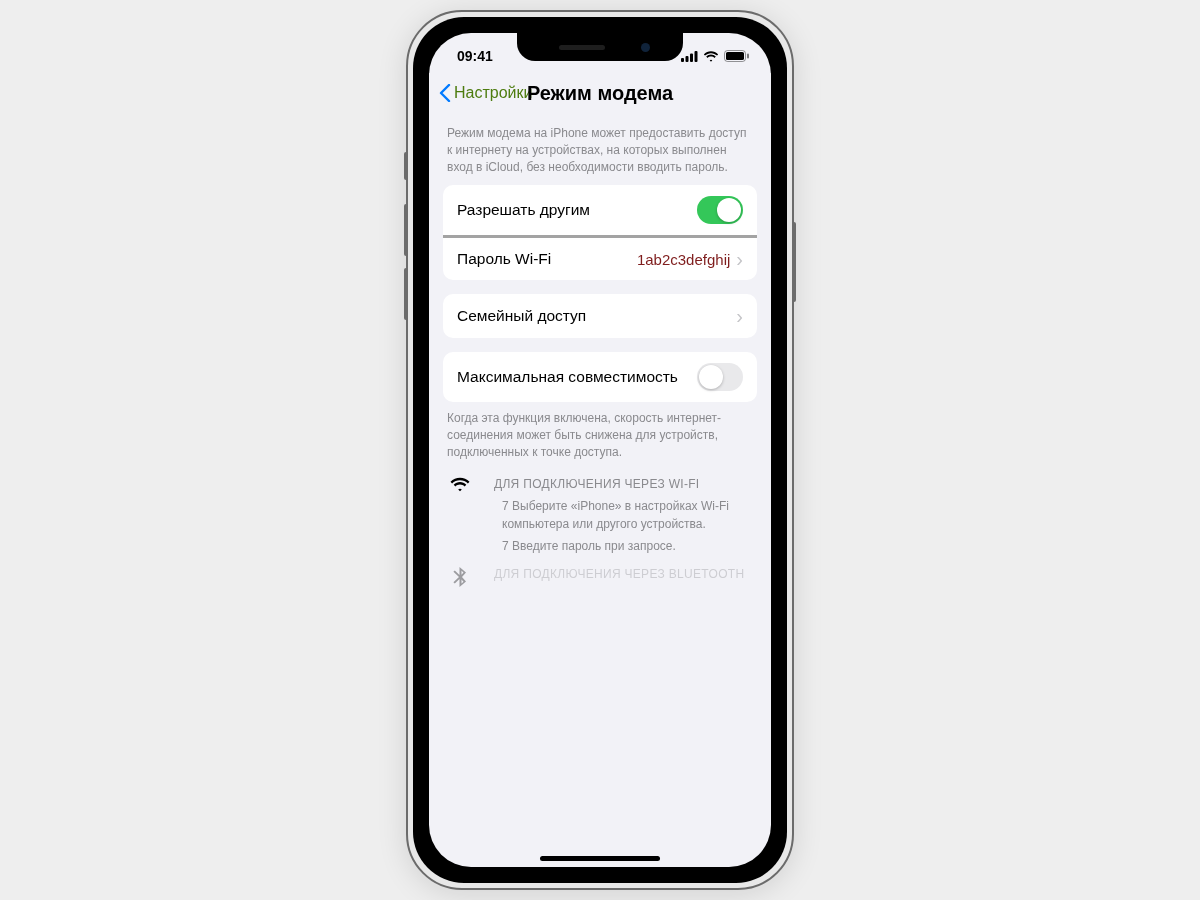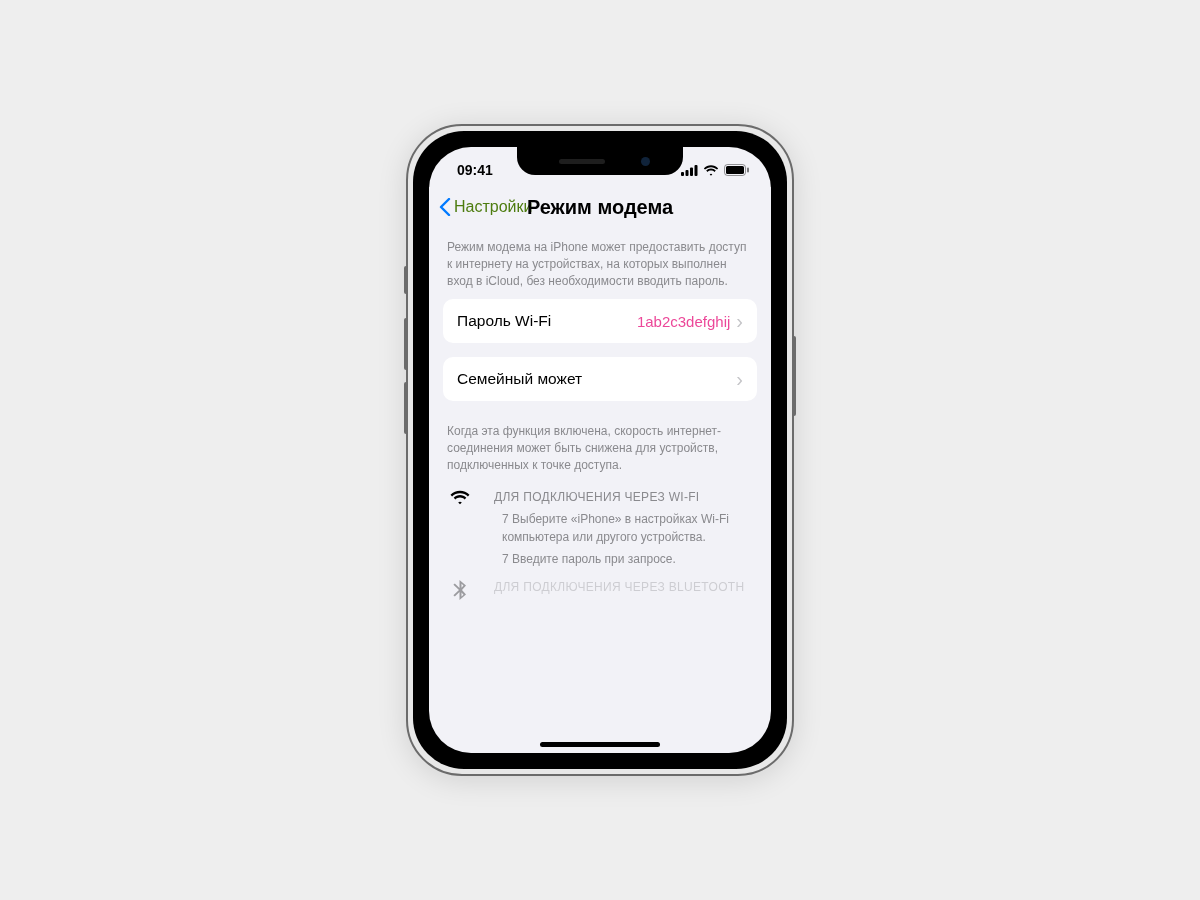--- a/index.html
+++ b/index.html
@@ -15,7 +15,7 @@
   }
   .phone-frame {
     width: 388px;
-    height: 652px;
+    height: 880px;
     background: #e8e8e8;
     border-radius: 56px;
     border: 2px solid #6b6b6b;

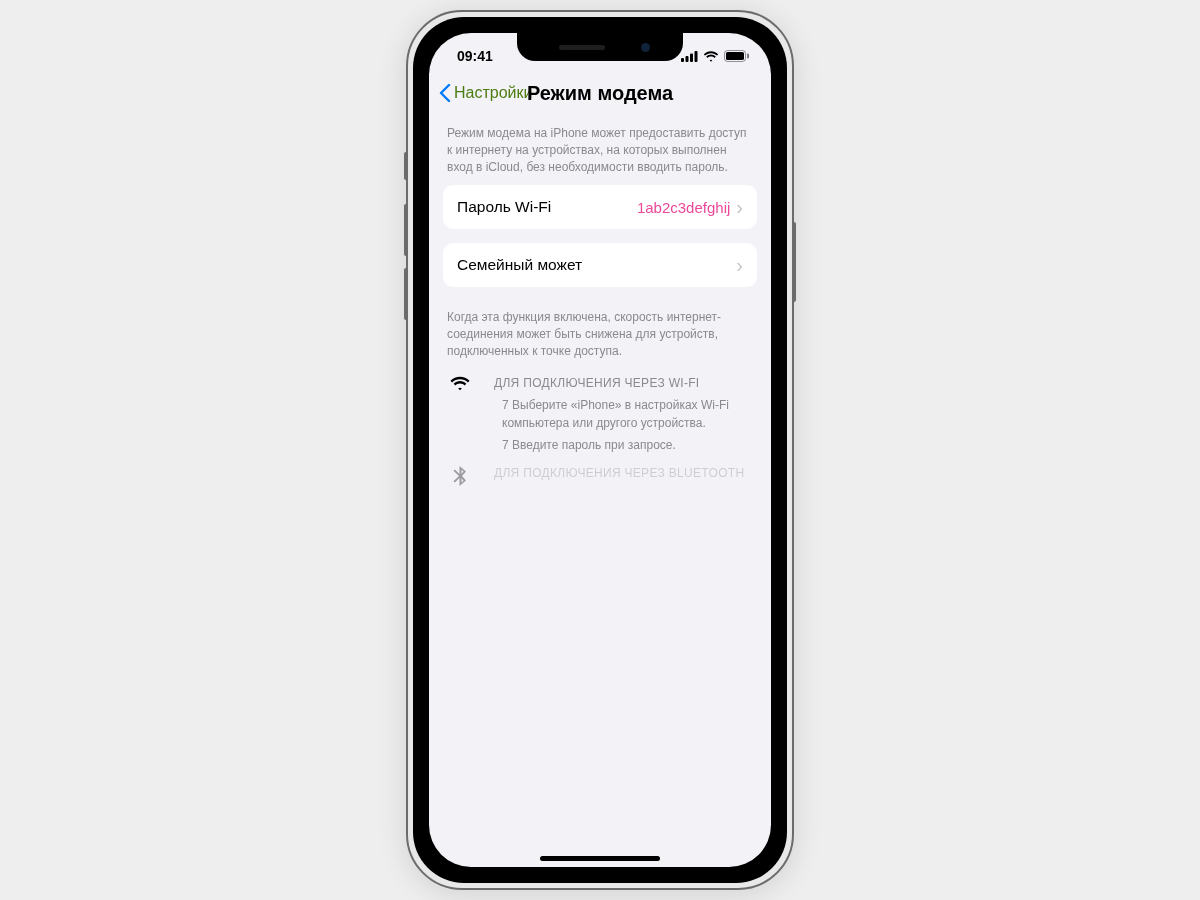--- a/index.html
+++ b/index.html
@@ -216,6 +216,12 @@
 
         <div class="section">
           <div class="row">
+            <span class="label">Разрешать другим</span>
+            <div class="toggle on">
+                <div class="knob"></div>
+              </div>
+          </div>
+          <div class="row">
             <span class="label">Пароль Wi-Fi</span>
             <div class="tail">
               <span class="value">1ab2c3defghij</span>

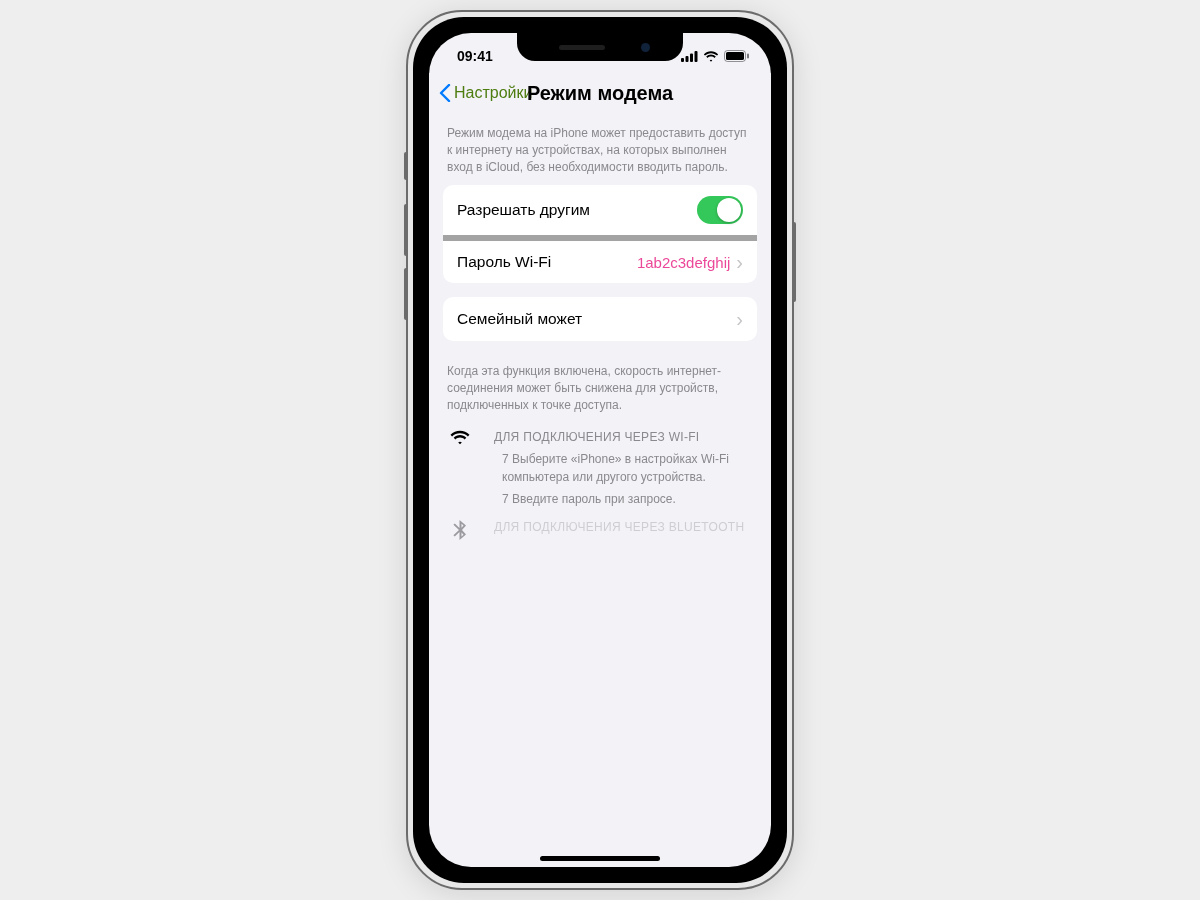--- a/index.html
+++ b/index.html
@@ -125,7 +125,7 @@
     font-size:15.5px;
     color:#000;
   }
-  .row + .row{border-top:6px solid #a3a3a3;}
+  .row + .row{border-top:3px solid #a3a3a3;}
   .row .label{flex:0 0 auto;}
   .row .value{color:#ec4899;font-size:15px;}
   .row .tail{display:flex;align-items:center;gap:6px;}

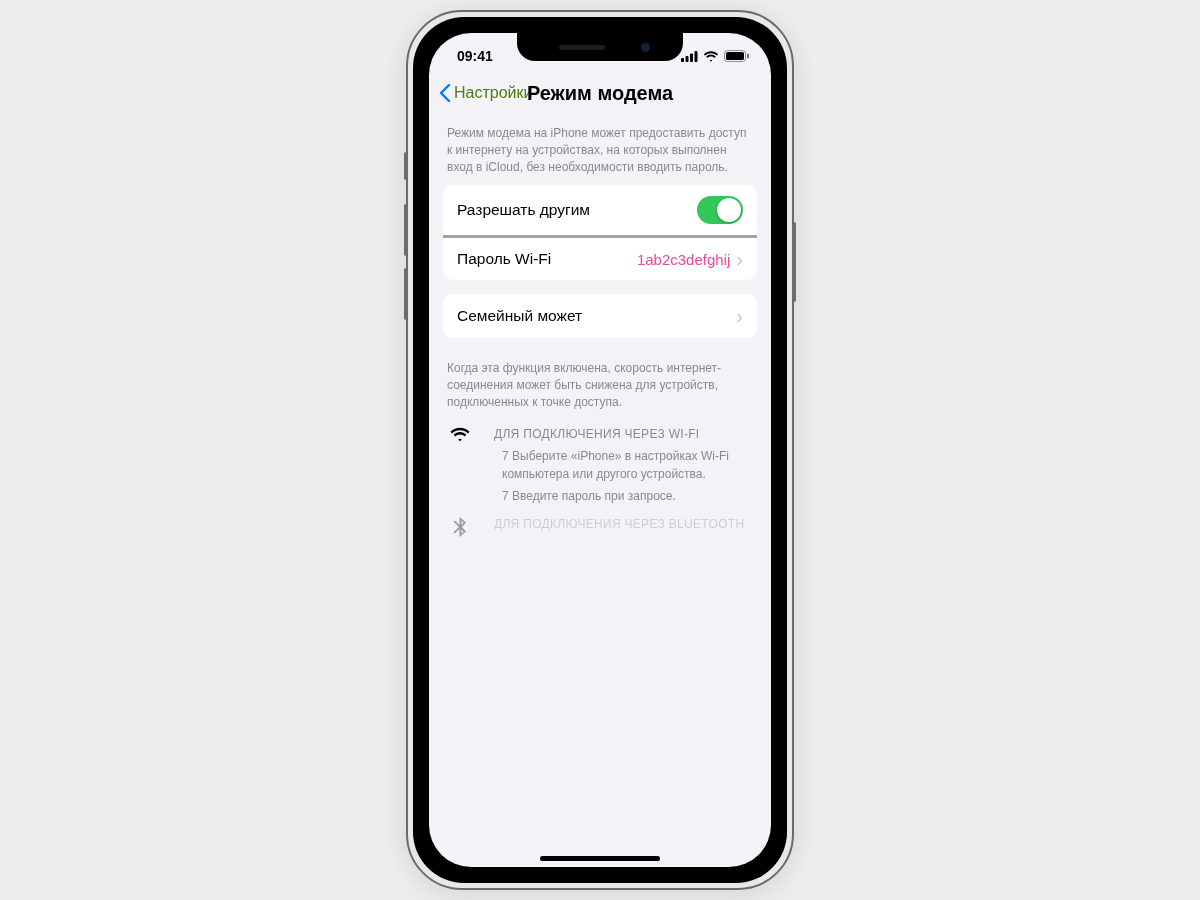--- a/index.html
+++ b/index.html
@@ -127,7 +127,7 @@
   }
   .row + .row{border-top:3px solid #a3a3a3;}
   .row .label{flex:0 0 auto;}
-  .row .value{color:#ec4899;font-size:15px;}
+  .row .value{color:#7f1d1d;font-size:15px;}
   .row .tail{display:flex;align-items:center;gap:6px;}
   .chev{color:#c5c5c8;font-size:20px;line-height:1;}
 

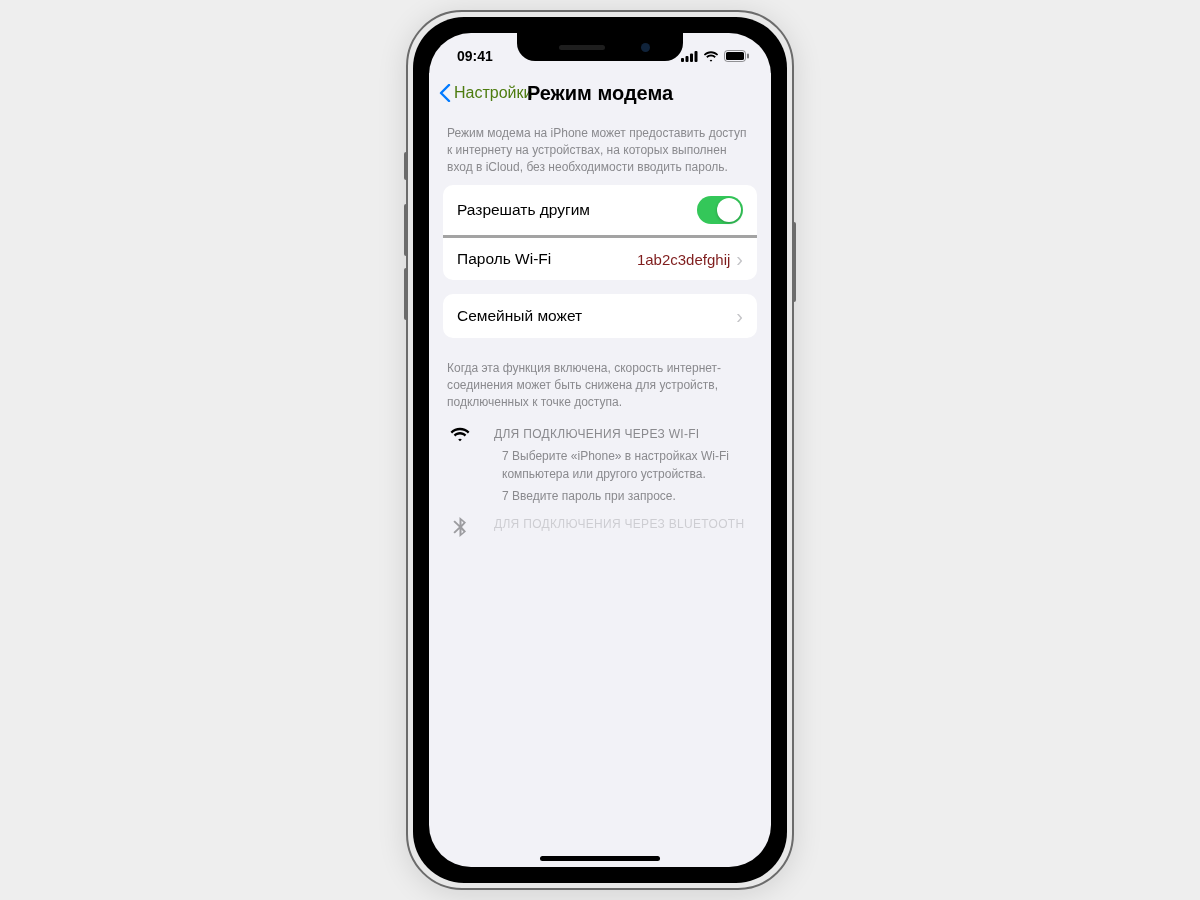--- a/index.html
+++ b/index.html
@@ -233,7 +233,7 @@
         <div style="height:14px"></div>
         <div class="section">
           <div class="row">
-            <span class="label">Семейный может</span>
+            <span class="label">Семейный доступ</span>
             <span class="chev">›</span>
           </div>
         </div>

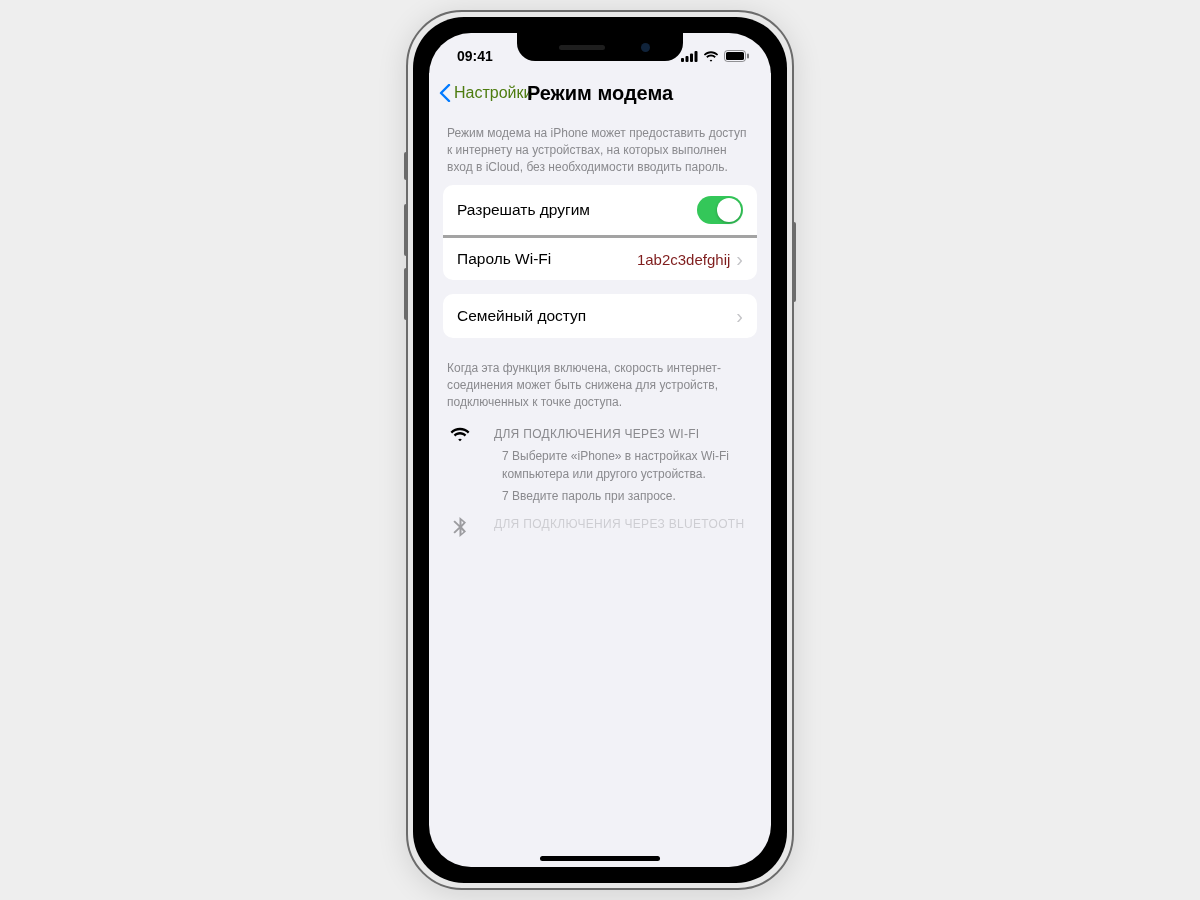--- a/index.html
+++ b/index.html
@@ -239,6 +239,14 @@
         </div>
 
         <div style="height:14px"></div>
+        <div class="section">
+          <div class="row">
+            <span class="label">Максимальная совместимость</span>
+            <div class="toggle off">
+                <div class="knob"></div>
+              </div>
+          </div>
+        </div>
         <div class="footer-text">Когда эта функция включена, скорость интернет-соединения может быть снижена для устройств, подключенных к точке доступа.</div>
 
         <div class="instruction-block">

